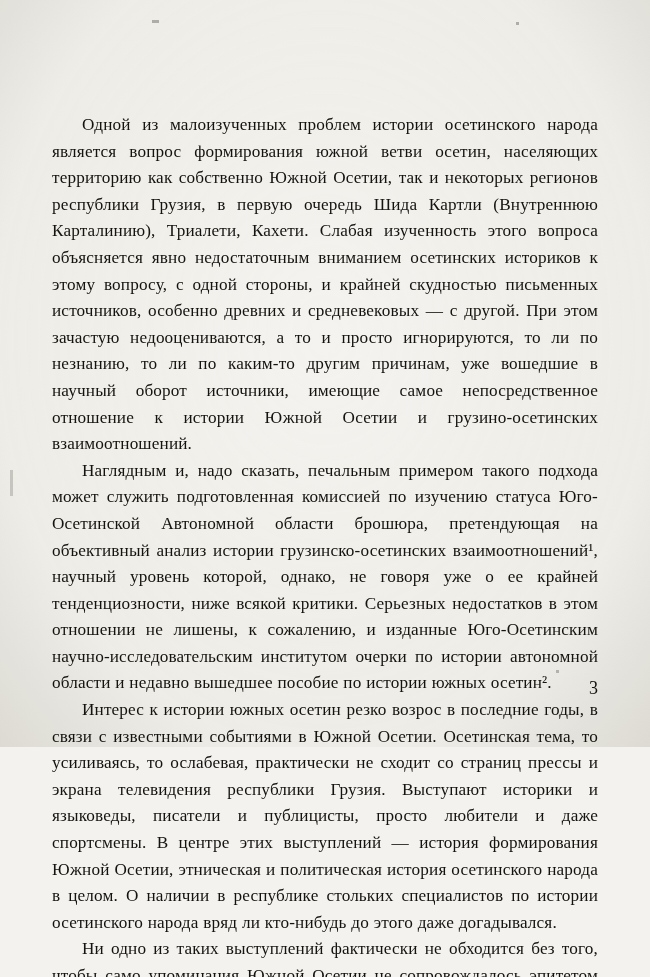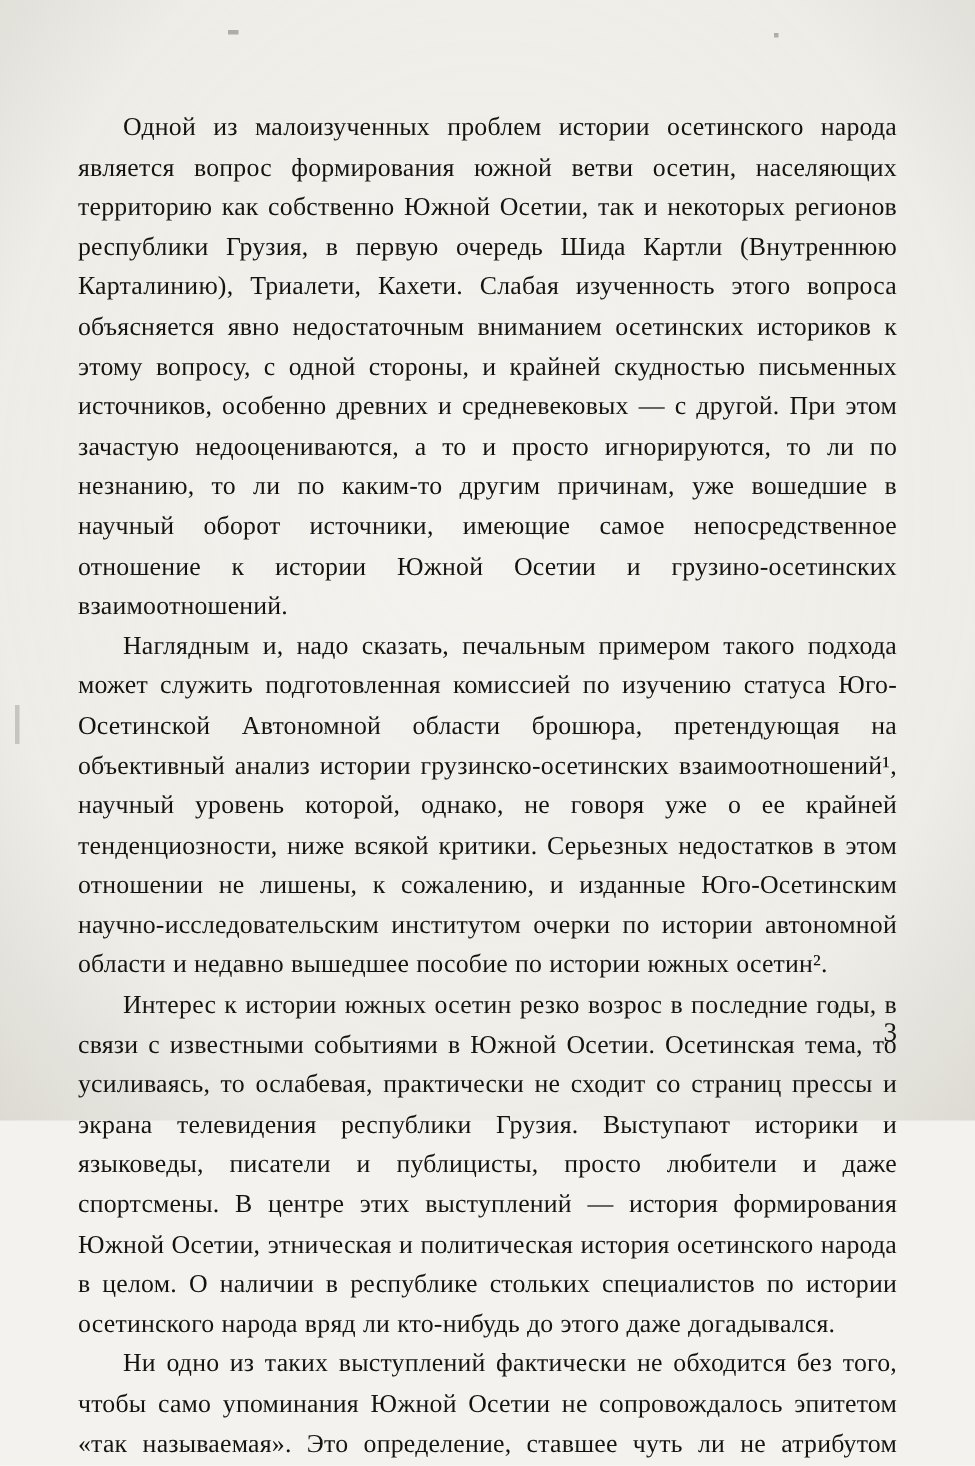--- a/index.html
+++ b/index.html
@@ -19,7 +19,7 @@
     height: 747px;
     background: #f4f3ef;
     box-sizing: border-box;
-    padding: 72px 52px 40px 52px;
+    padding: 112px 52px 40px 52px;
   }
   
   .page::before {

